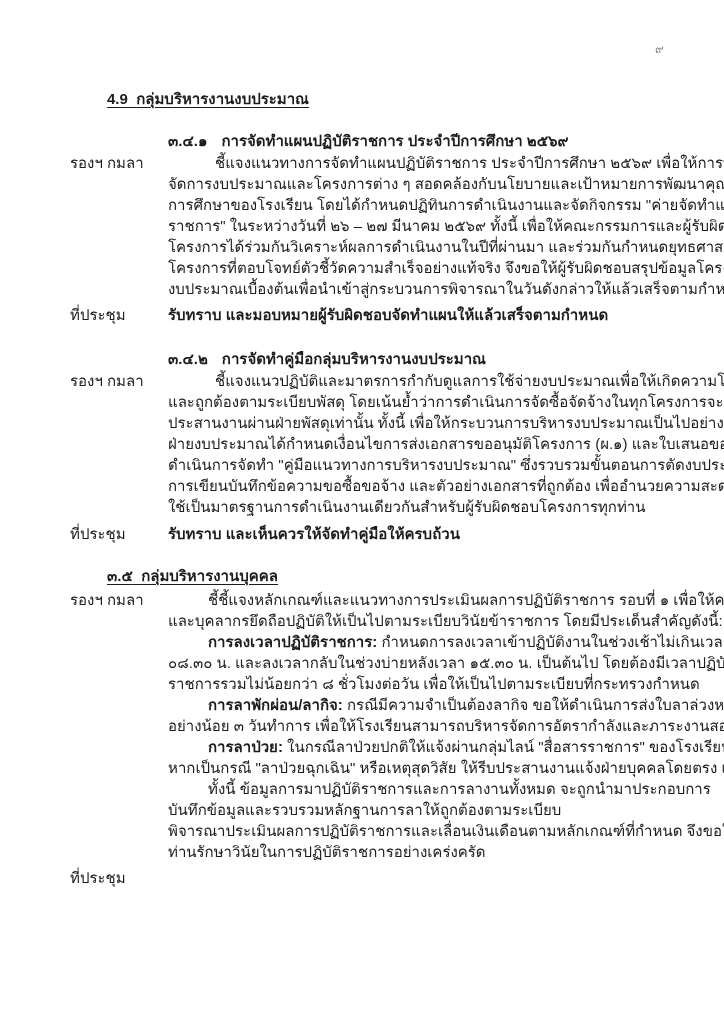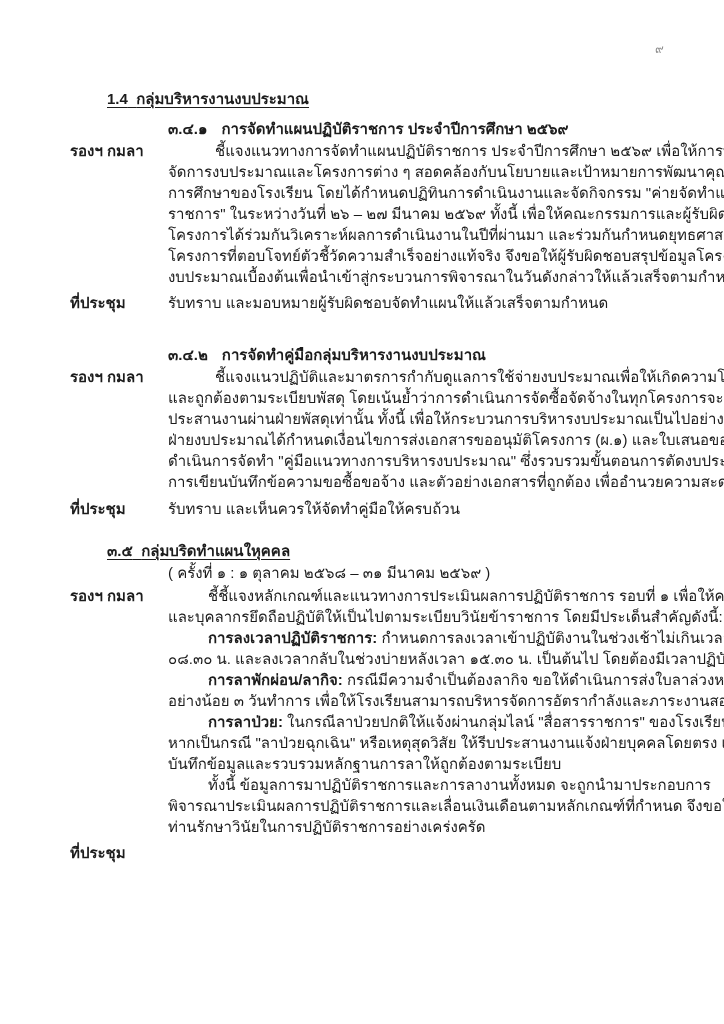--- a/index.html
+++ b/index.html
@@ -64,7 +64,7 @@
 
   <div class="pageno">๙</div>
 
-  <div class="h-major"><span class="num">1.4</span>&nbsp;&nbsp;<span>กลุ่มบริหารงานงบประมาณ</span></div>
+  <div class="h-major"><span class="num">4.9</span>&nbsp;&nbsp;<span>กลุ่มบริหารงานงบประมาณ</span></div>
 
   <div class="h-sub mt8"><span class="num">๓.๔.๑</span><span>การจัดทำแผนปฏิบัติราชการ ประจำปีการศึกษา ๒๕๖๙</span></div>
 

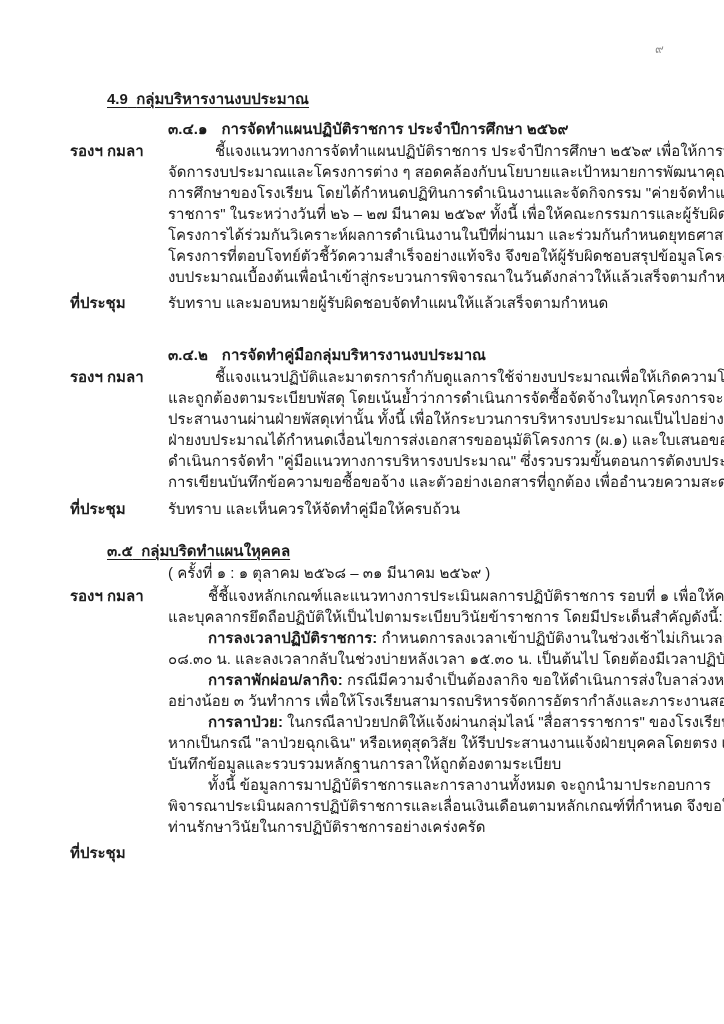--- a/index.html
+++ b/index.html
@@ -51,7 +51,7 @@
   .res .content{font-weight:normal;}
   .mt5{margin-top:5px;}
   .mt6{margin-top:6px;}
-  .mt8{margin-top:8px;}
+  .mt8{margin-top:20px;}
   .mt23{margin-top:31px;}
   .mt21{margin-top:21px;}
   .mt4{margin-top:4px;}

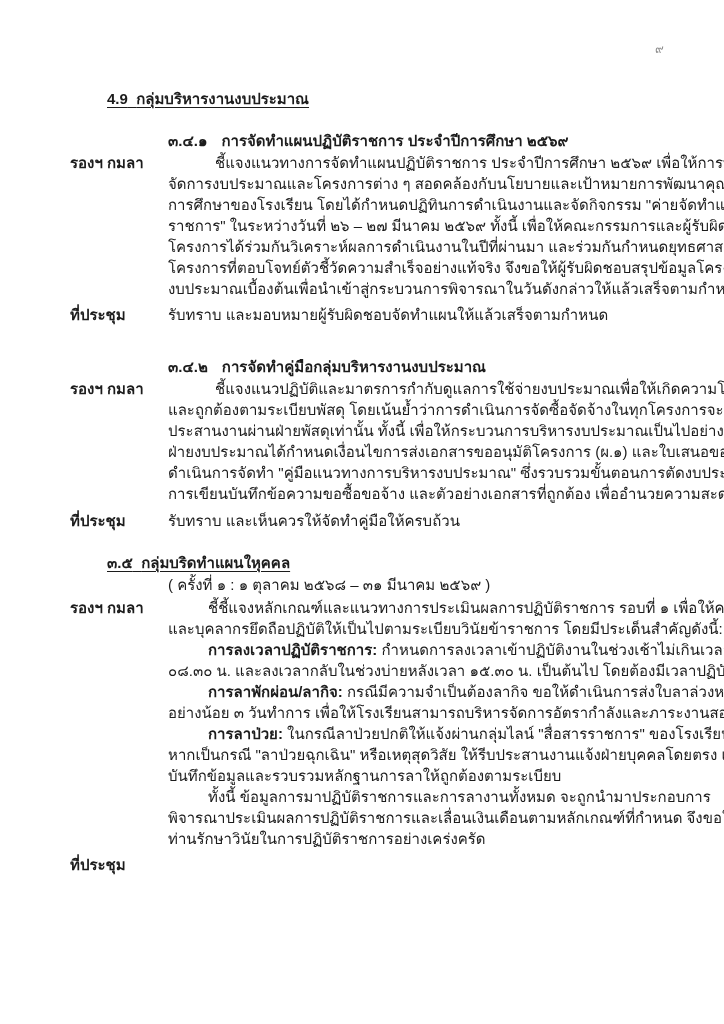--- a/index.html
+++ b/index.html
@@ -39,7 +39,7 @@
   .row{position:relative;}
   .row .label{
     position:absolute;left:70px;top:0;
-    font-weight:bold;line-height:21px;white-space:nowrap;
+    font-weight:normal;line-height:21px;white-space:nowrap;
   }
   .row .content{
     margin-left:168px;width:510px;line-height:21px;

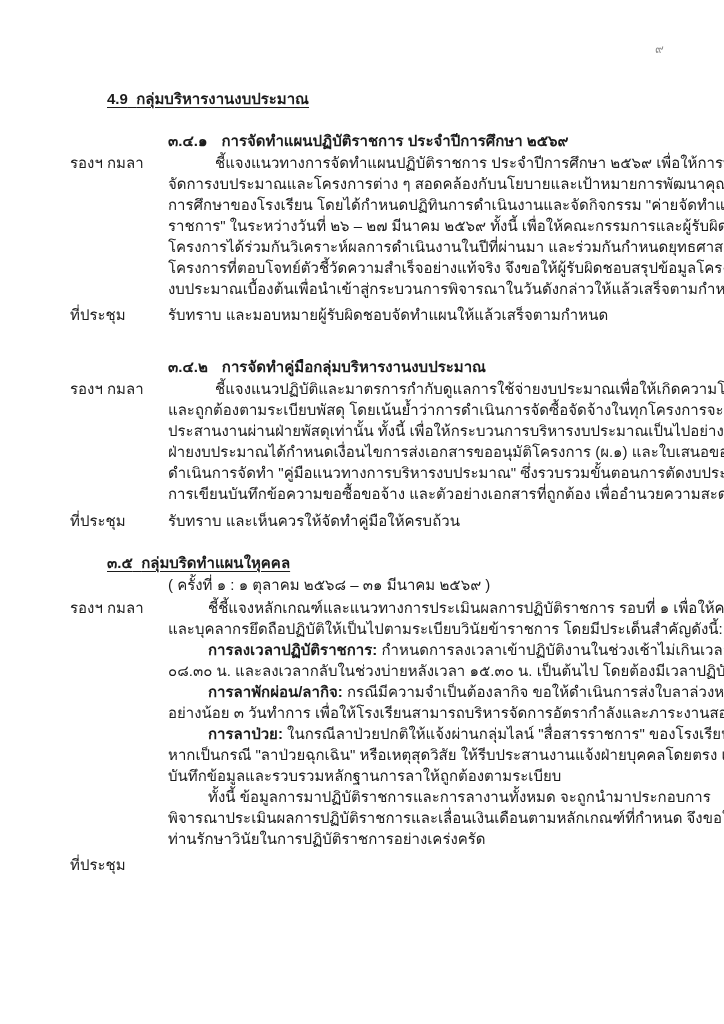--- a/index.html
+++ b/index.html
@@ -48,7 +48,7 @@
   .ind47{padding-left:47px;}
   .ind40{padding-left:40px;}
   .b{font-weight:bold;text-align:right;}
-  .res .content{font-weight:normal;}
+  .res .content{font-weight:bold;}
   .mt5{margin-top:5px;}
   .mt6{margin-top:6px;}
   .mt8{margin-top:20px;}

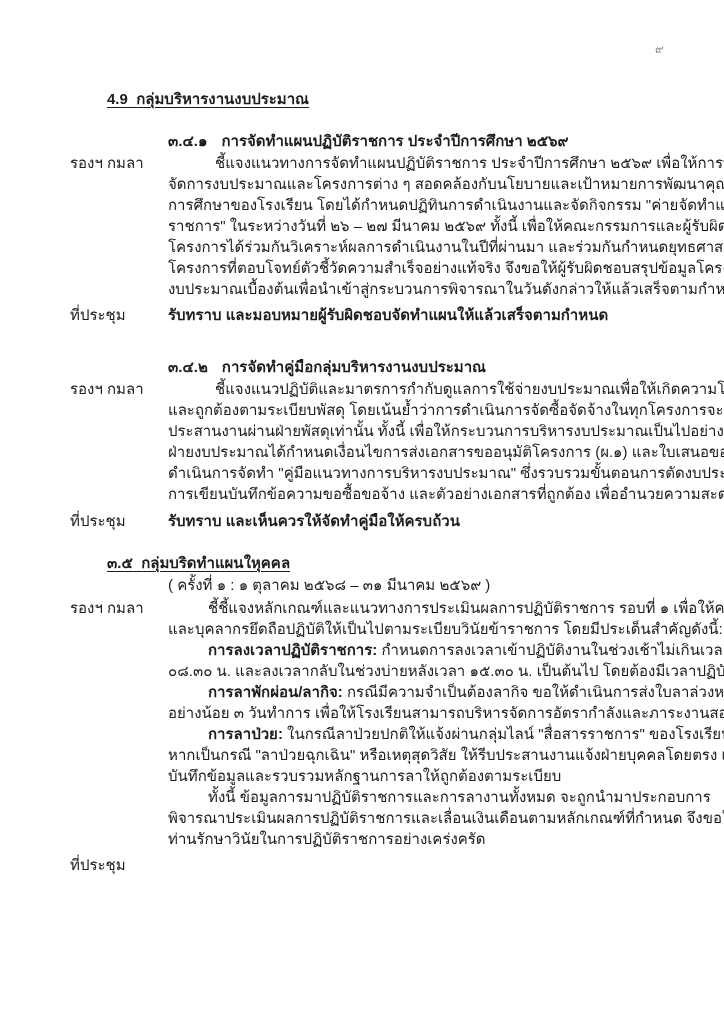--- a/index.html
+++ b/index.html
@@ -52,7 +52,7 @@
   .mt5{margin-top:5px;}
   .mt6{margin-top:6px;}
   .mt8{margin-top:20px;}
-  .mt23{margin-top:31px;}
+  .mt23{margin-top:23px;}
   .mt21{margin-top:21px;}
   .mt4{margin-top:4px;}
   .mt2{margin-top:2px;}

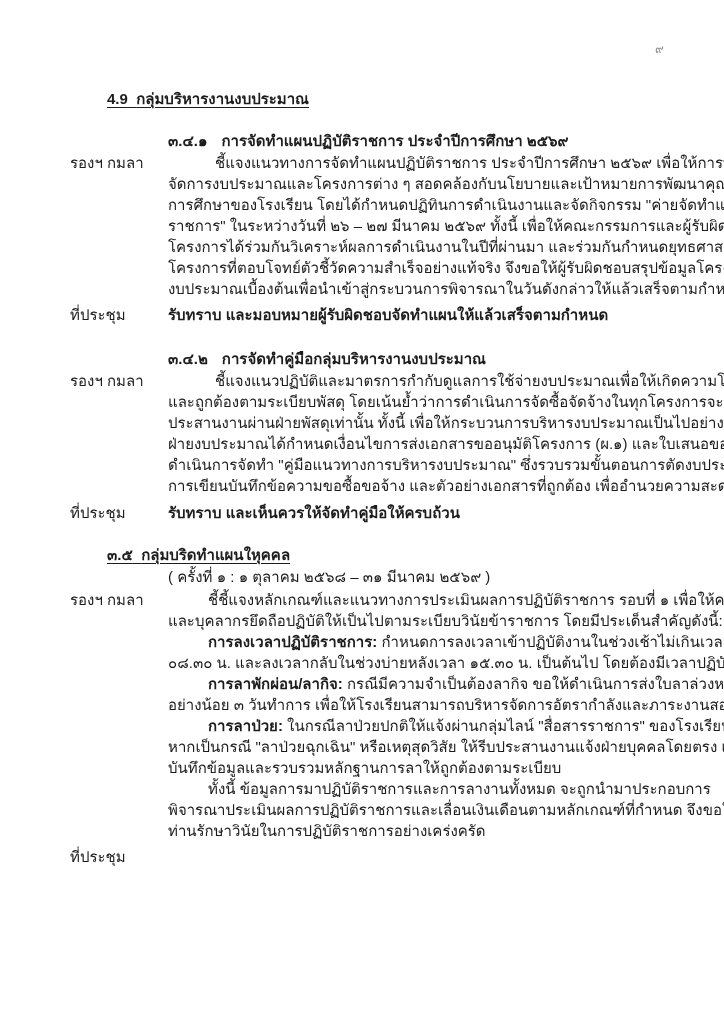--- a/index.html
+++ b/index.html
@@ -99,6 +99,7 @@
       <div class="line">ฝ่ายงบประมาณได้กำหนดเงื่อนไขการส่งเอกสารขออนุมัติโครงการ (ผ.๑) และใบเสนอขอซื้อขอจ้าง</div>
       <div class="line">ดำเนินการจัดทำ "คู่มือแนวทางการบริหารงบประมาณ" ซึ่งรวบรวมขั้นตอนการตัดงบประมาณ</div>
       <div class="line">การเขียนบันทึกข้อความขอซื้อขอจ้าง และตัวอย่างเอกสารที่ถูกต้อง เพื่ออำนวยความสะดวกและ</div>
+      <div class="line">ใช้เป็นมาตรฐานการดำเนินงานเดียวกันสำหรับผู้รับผิดชอบโครงการทุกท่าน</div>
     </div>
   </div>
 

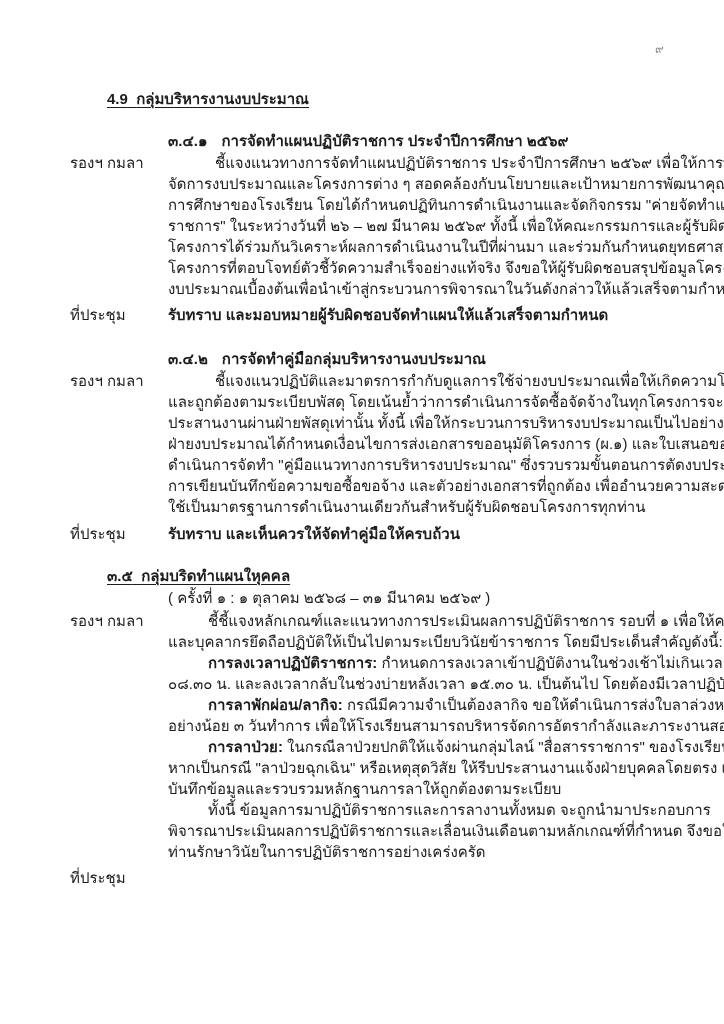--- a/index.html
+++ b/index.html
@@ -110,7 +110,7 @@
       </div>
   </div>
 
-  <div class="h-major mt21"><span class="num">๓.๕</span>&nbsp;&nbsp;<span>กลุ่มบริดทำแผนใหุคคล</span></div>
+  <div class="h-major mt21"><span class="num">๓.๕</span>&nbsp;&nbsp;<span>กลุ่มบริหารงานบุคคล</span></div>
 
   <div class="subtitle">( ครั้งที่ ๑ : ๑ ตุลาคม ๒๕๖๘ – ๓๑ มีนาคม ๒๕๖๙ )</div>
 

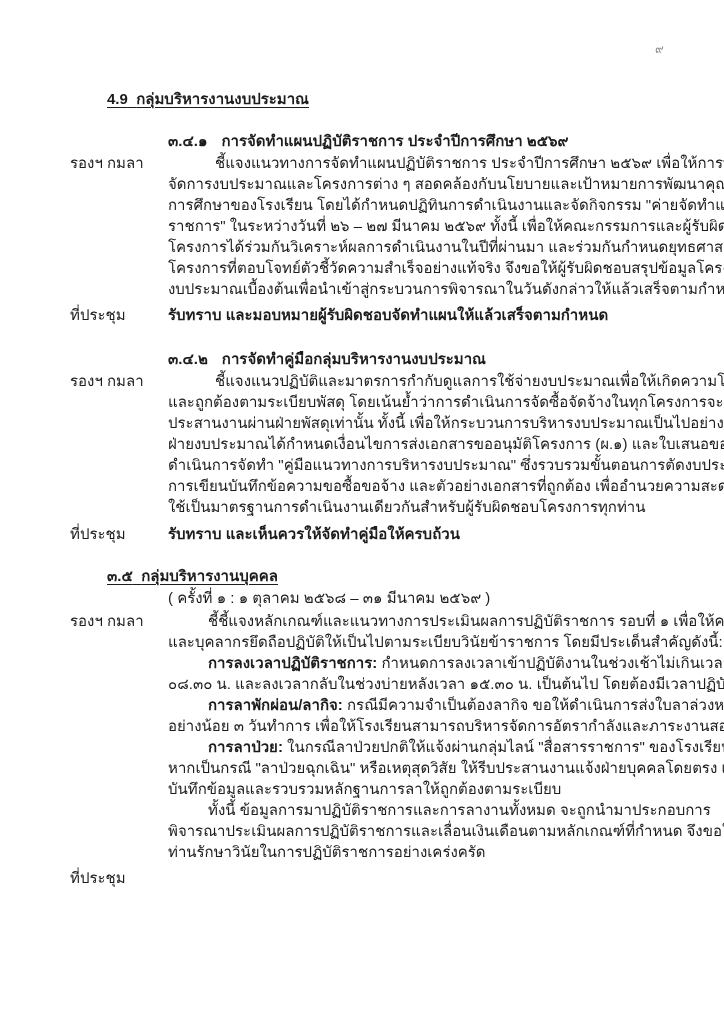--- a/index.html
+++ b/index.html
@@ -112,7 +112,6 @@
 
   <div class="h-major mt21"><span class="num">๓.๕</span>&nbsp;&nbsp;<span>กลุ่มบริหารงานบุคคล</span></div>
 
-  <div class="subtitle">( ครั้งที่ ๑ : ๑ ตุลาคม ๒๕๖๘ – ๓๑ มีนาคม ๒๕๖๙ )</div>
 
   <div class="row mt2">
     <div class="label">รองฯ กมลา</div>

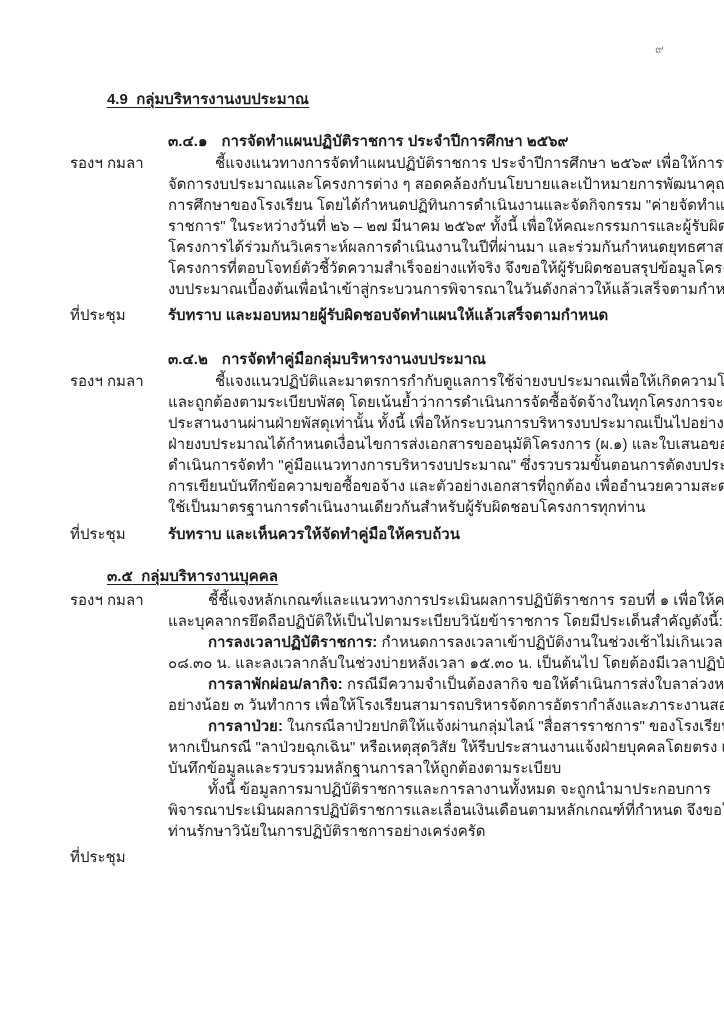--- a/index.html
+++ b/index.html
@@ -121,6 +121,7 @@
 
       <div class="line ind40"><span class="b">การลงเวลาปฏิบัติราชการ:</span><span> กำหนดการลงเวลาเข้าปฏิบัติงานในช่วงเช้าไม่เกินเวลา</span></div>
       <div class="line">๐๘.๓๐ น. และลงเวลากลับในช่วงบ่ายหลังเวลา ๑๕.๓๐ น. เป็นต้นไป โดยต้องมีเวลาปฏิบัติ</div>
+      <div class="line">ราชการรวมไม่น้อยกว่า ๘ ชั่วโมงต่อวัน เพื่อให้เป็นไปตามระเบียบที่กระทรวงกำหนด</div>
 
       <div class="line ind40"><span class="b">การลาพักผ่อน/ลากิจ:</span><span> กรณีมีความจำเป็นต้องลากิจ ขอให้ดำเนินการส่งใบลาล่วงหน้า</span></div>
       <div class="line">อย่างน้อย ๓ วันทำการ เพื่อให้โรงเรียนสามารถบริหารจัดการอัตรากำลังและภาระงานสอนแทนได้</div>

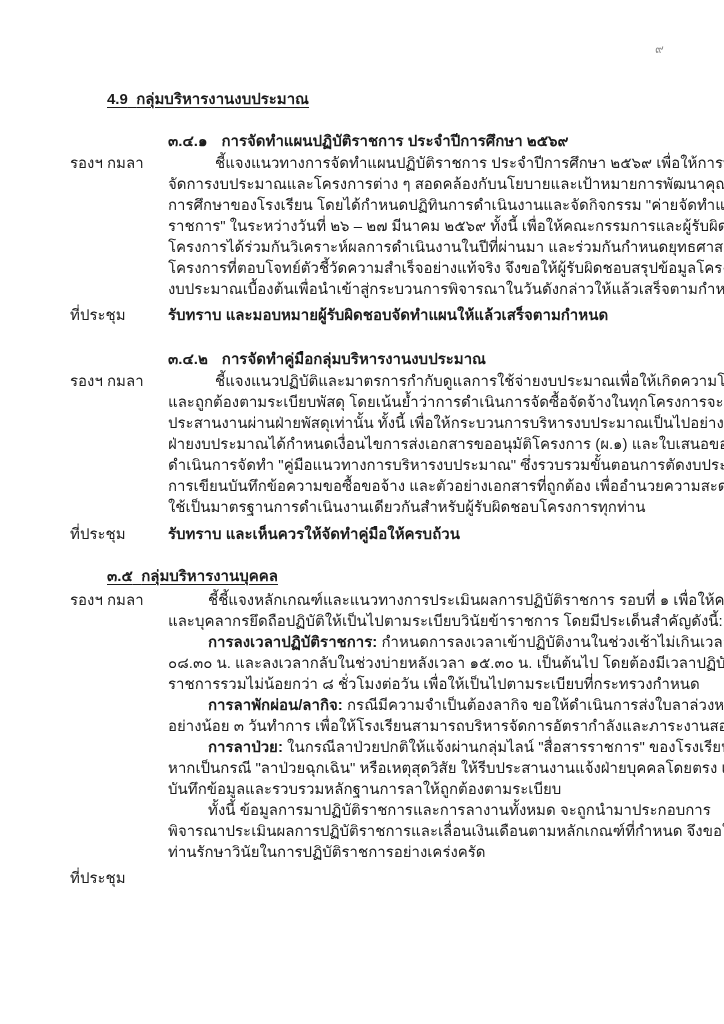--- a/index.html
+++ b/index.html
@@ -128,9 +128,9 @@
 
       <div class="line ind40"><span class="b">การลาป่วย:</span><span> ในกรณีลาป่วยปกติให้แจ้งผ่านกลุ่มไลน์ "สื่อสารราชการ" ของโรงเรียนทันที</span></div>
       <div class="line">หากเป็นกรณี "ลาป่วยฉุกเฉิน" หรือเหตุสุดวิสัย ให้รีบประสานงานแจ้งฝ่ายบุคคลโดยตรง เพื่อ</div>
+      <div class="line ind40">ทั้งนี้ ข้อมูลการมาปฏิบัติราชการและการลางานทั้งหมด จะถูกนำมาประกอบการ</div>
+
       <div class="line">บันทึกข้อมูลและรวบรวมหลักฐานการลาให้ถูกต้องตามระเบียบ</div>
-
-      <div class="line ind40">ทั้งนี้ ข้อมูลการมาปฏิบัติราชการและการลางานทั้งหมด จะถูกนำมาประกอบการ</div>
       <div class="line">พิจารณาประเมินผลการปฏิบัติราชการและเลื่อนเงินเดือนตามหลักเกณฑ์ที่กำหนด จึงขอให้ทุก</div>
       <div class="line">ท่านรักษาวินัยในการปฏิบัติราชการอย่างเคร่งครัด</div>
     </div>

